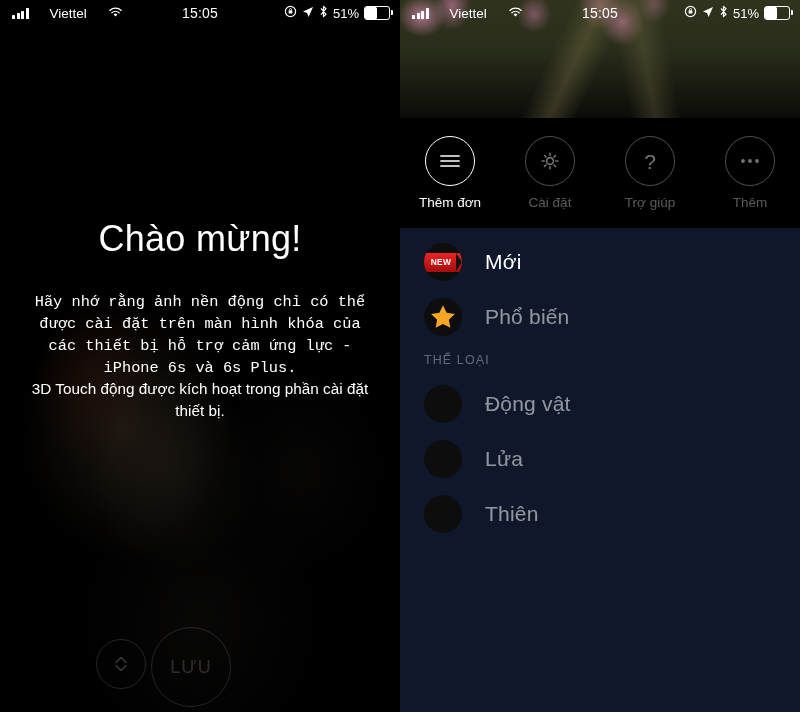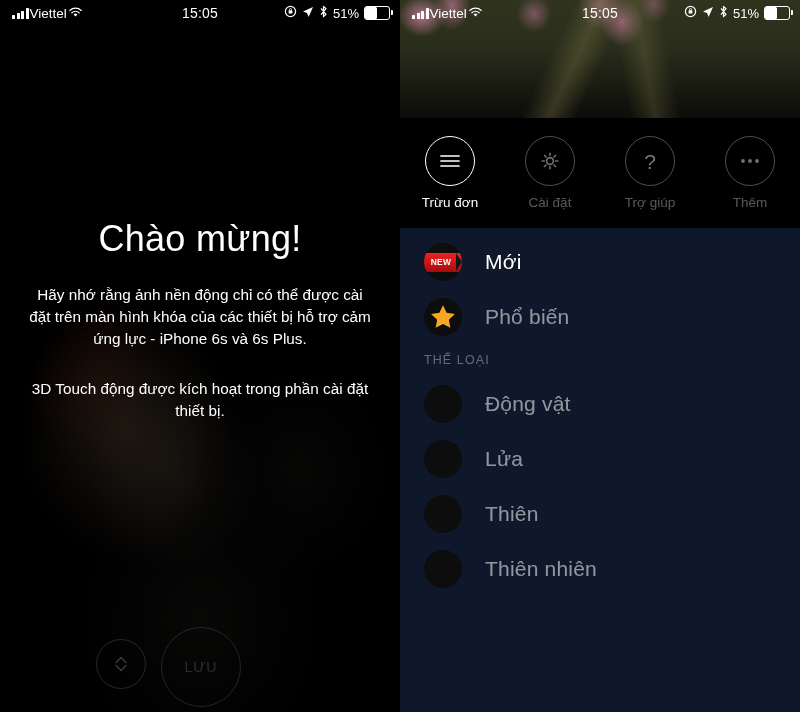--- a/index.html
+++ b/index.html
@@ -10,7 +10,7 @@
   
   .statusbar{position:absolute;top:0;left:0;width:400px;height:26px;display:flex;align-items:center;
     color:#fff;font-size:13px;z-index:40;}
-  .sb-left{display:flex;align-items:center;gap:1px;padding-left:12px;}
+  .sb-left{display:flex;align-items:center;gap:21px;padding-left:12px;}
   .sb-center{position:absolute;left:0;width:400px;text-align:center;font-size:14px;letter-spacing:.2px;}
   .sb-right{position:absolute;right:10px;display:flex;align-items:center;gap:5px;}
   .bars{display:flex;align-items:flex-end;gap:1.5px;height:11px;}

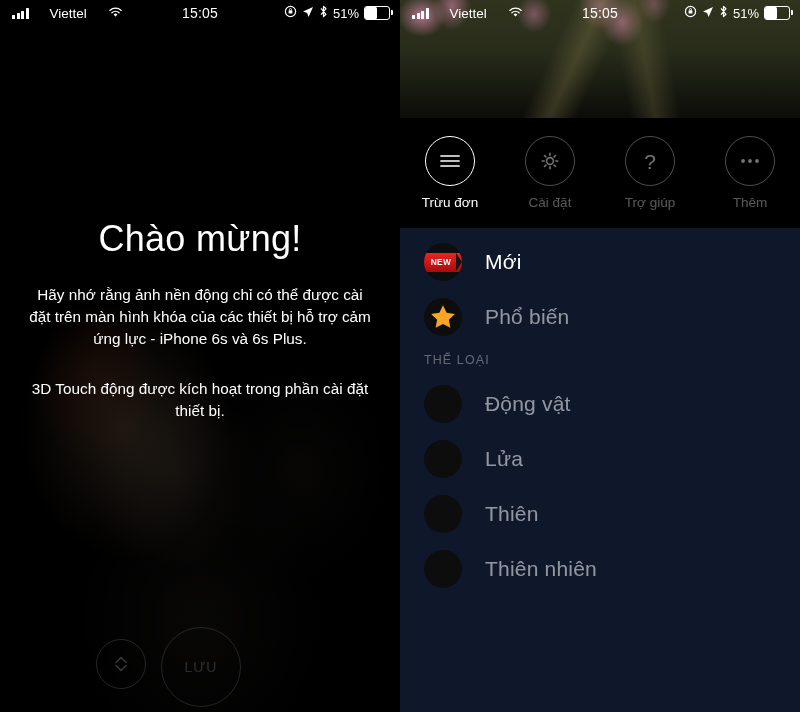--- a/index.html
+++ b/index.html
@@ -229,7 +229,7 @@
               <path d="M3 3h18M3 8h18M3 13h18" stroke="#fff" stroke-width="1.7" stroke-linecap="round"></path>
             </svg>
         </div>
-        <div class="tb-label">Trừu đơn</div>
+        <div class="tb-label">Thêm đơn</div>
       </div>
       <div class="tb-item">
         <div class="tb-circle">

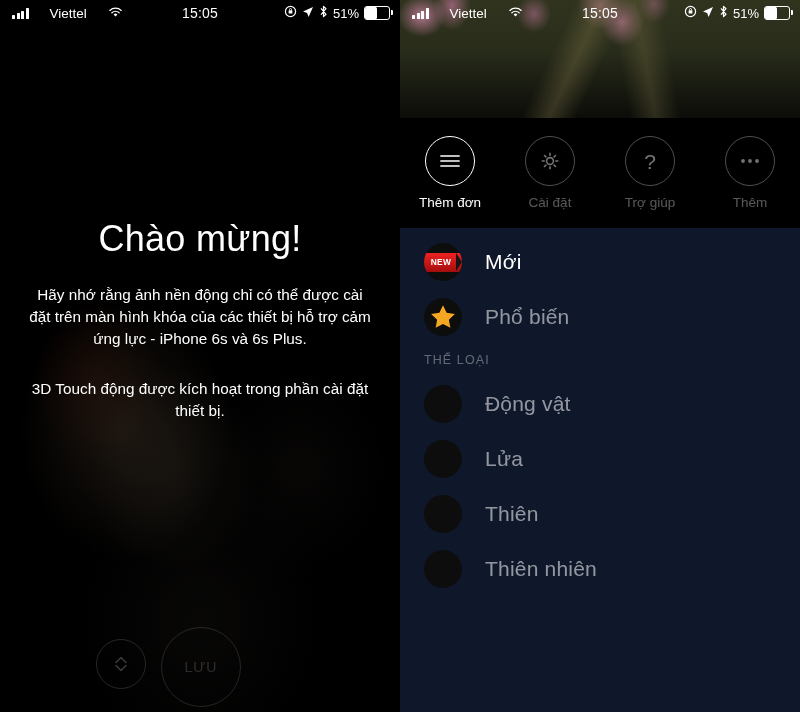--- a/index.html
+++ b/index.html
@@ -41,7 +41,7 @@
     color:#fff;font-size:36px;font-weight:400;letter-spacing:.3px;}
   .welcome .para{position:absolute;left:28px;width:344px;text-align:center;color:#fff;
     font-size:15.3px;line-height:22px;}
-  .welcome .p1{top:284px;}
+  .welcome .p1{top:291px;font-family:Liberation Mono, monospace;}
   .welcome .p2{top:378px;}
 
   .ok-btn{position:absolute;left:150px;top:559px;width:101px;height:52px;border:2px solid #fff;

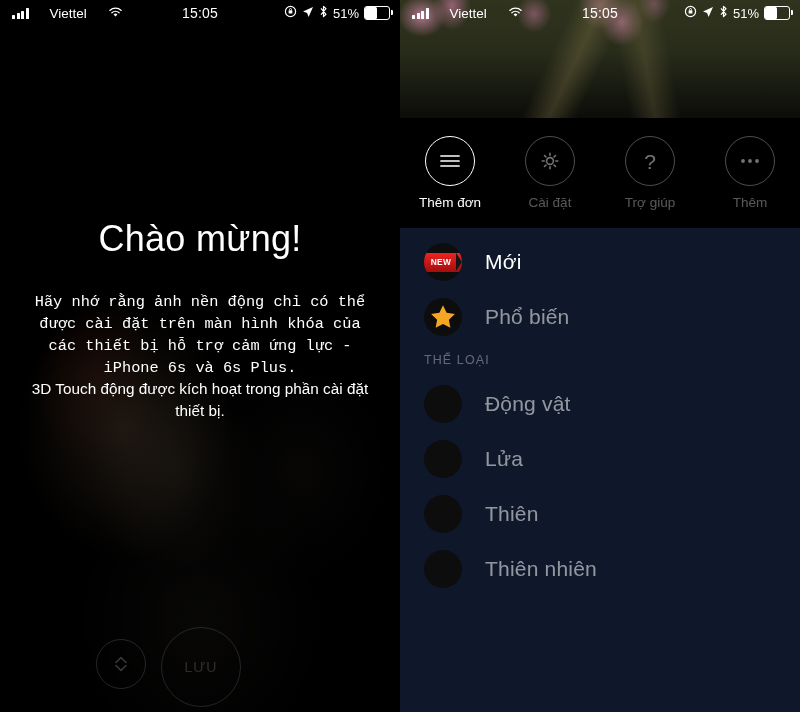--- a/index.html
+++ b/index.html
@@ -298,10 +298,6 @@
         <div class="mlabel">Thiên</div>
       </div>
 
-      <div class="mrow">
-        <div class="micon ic-nature"></div>
-        <div class="mlabel">Thiên nhiên</div>
-      </div>
 
     </div>
   </div>

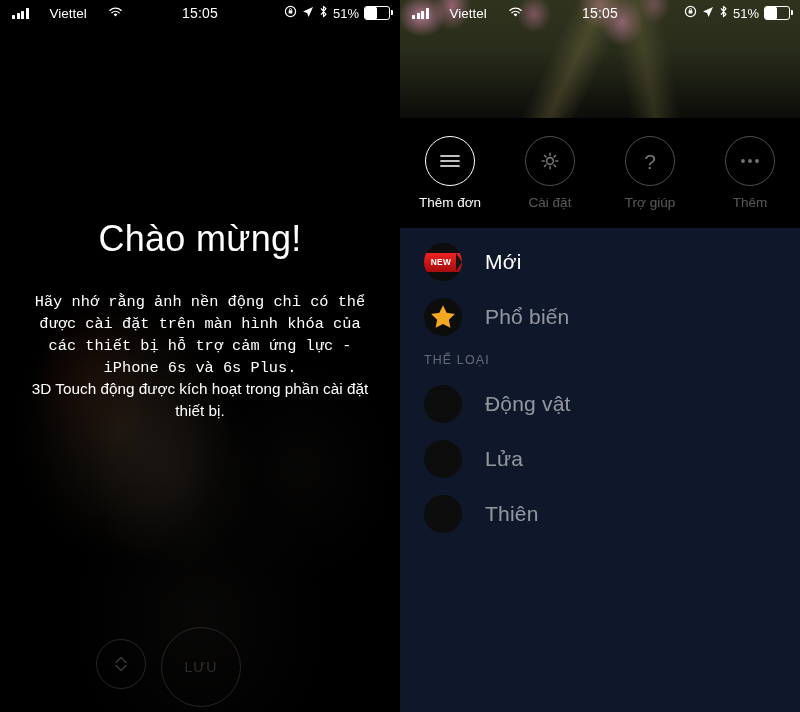--- a/index.html
+++ b/index.html
@@ -48,9 +48,9 @@
     border-radius:26px;display:flex;align-items:center;justify-content:center;color:#fff;
     font-size:24px;letter-spacing:.5px;z-index:22;background:transparent;box-sizing:border-box;}
 
-  .ghost-save{position:absolute;left:161px;top:627px;width:78px;height:78px;border-radius:50%;
+  .ghost-save{position:absolute;left:151px;top:627px;width:78px;height:78px;border-radius:50%;
     border:1.4px solid rgba(255,255,255,.13);display:flex;align-items:center;justify-content:center;
-    color:rgba(255,255,255,.16);font-size:14px;letter-spacing:1px;z-index:21;}
+    color:rgba(255,255,255,.16);font-size:18px;letter-spacing:1px;z-index:21;}
   .ghost-chev{position:absolute;left:96px;top:639px;width:48px;height:48px;border-radius:50%;
     border:1.3px solid rgba(255,255,255,.14);display:flex;align-items:center;justify-content:center;z-index:21;}
 

